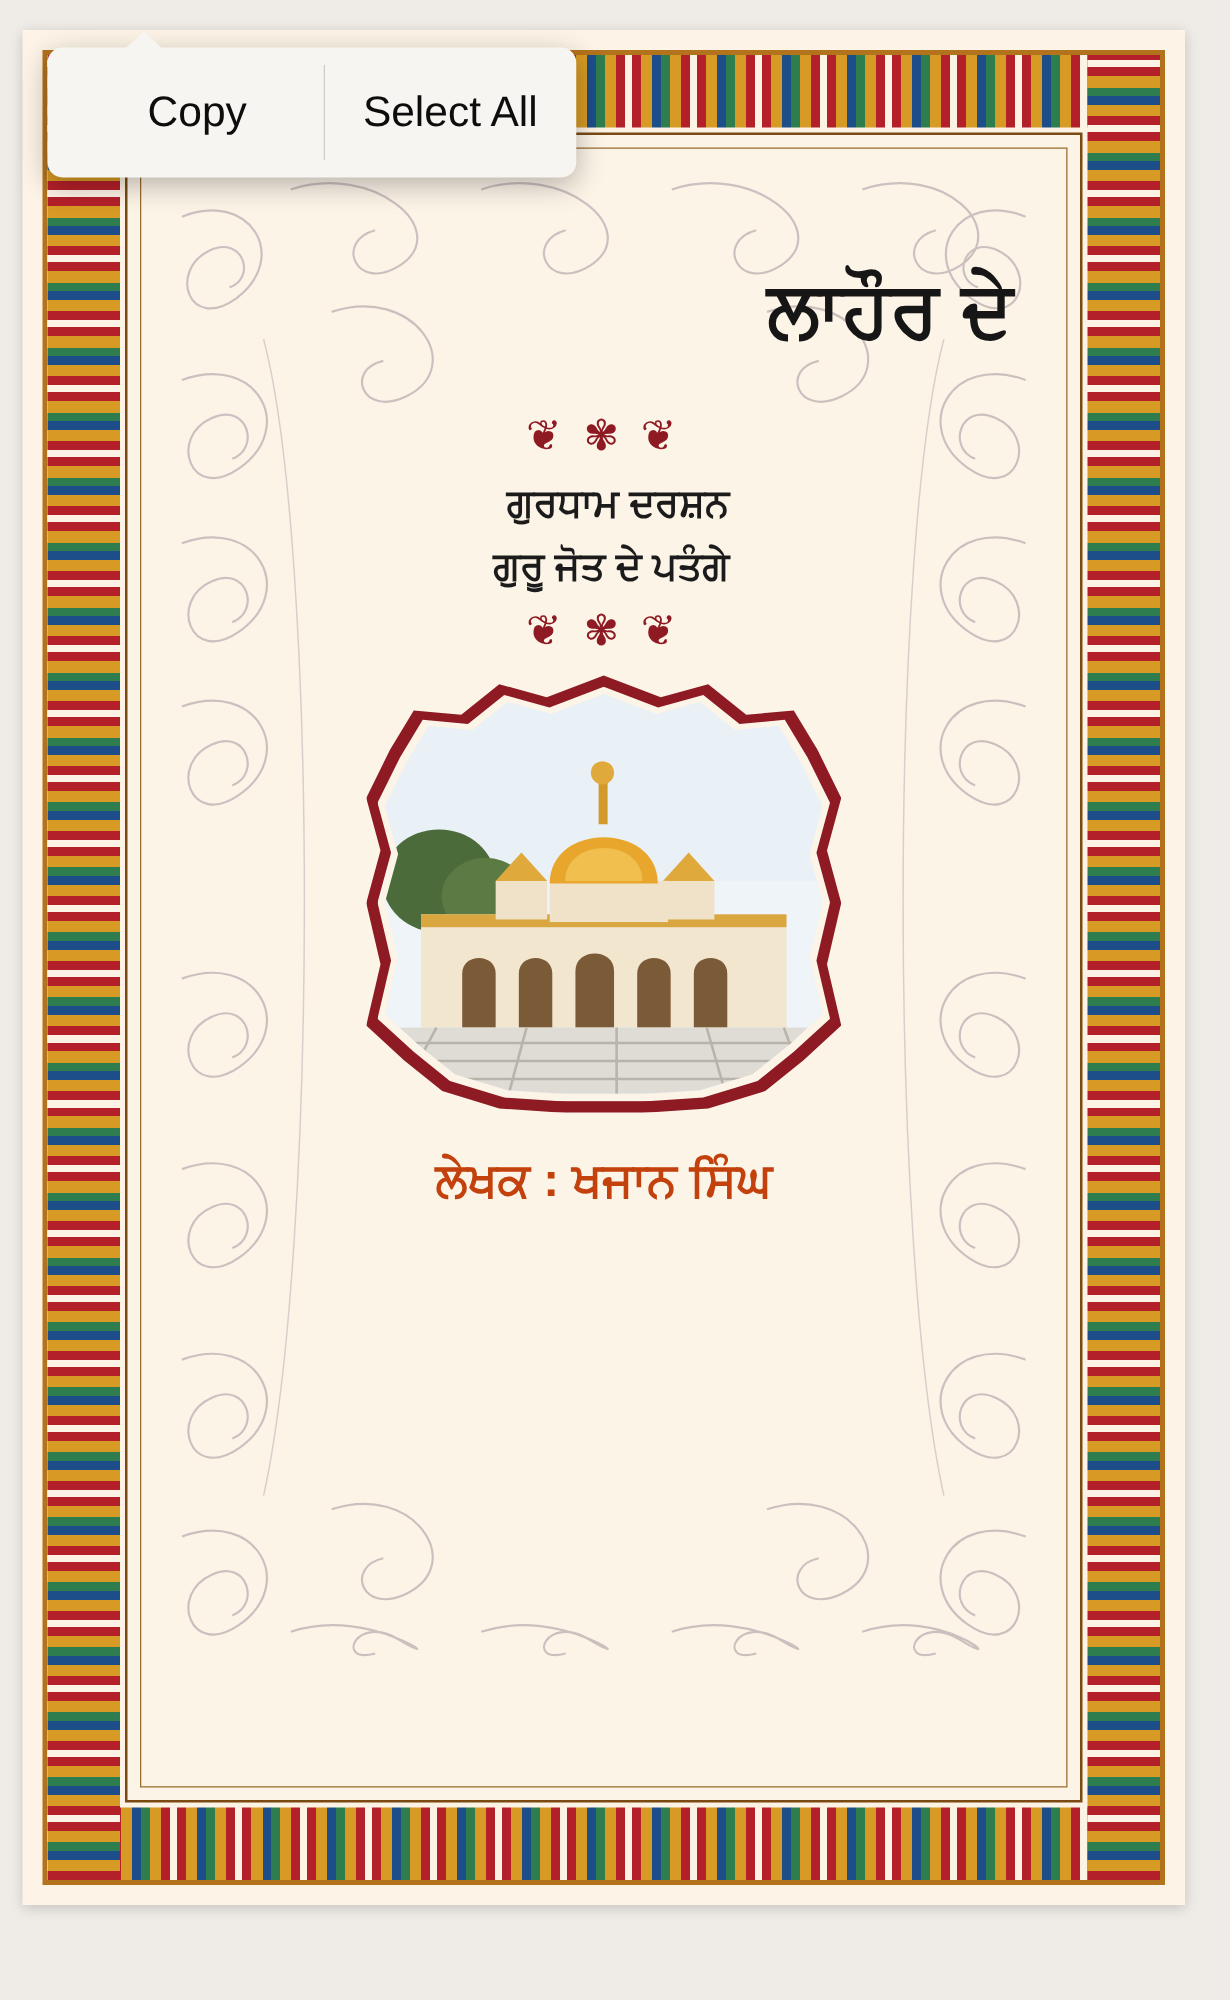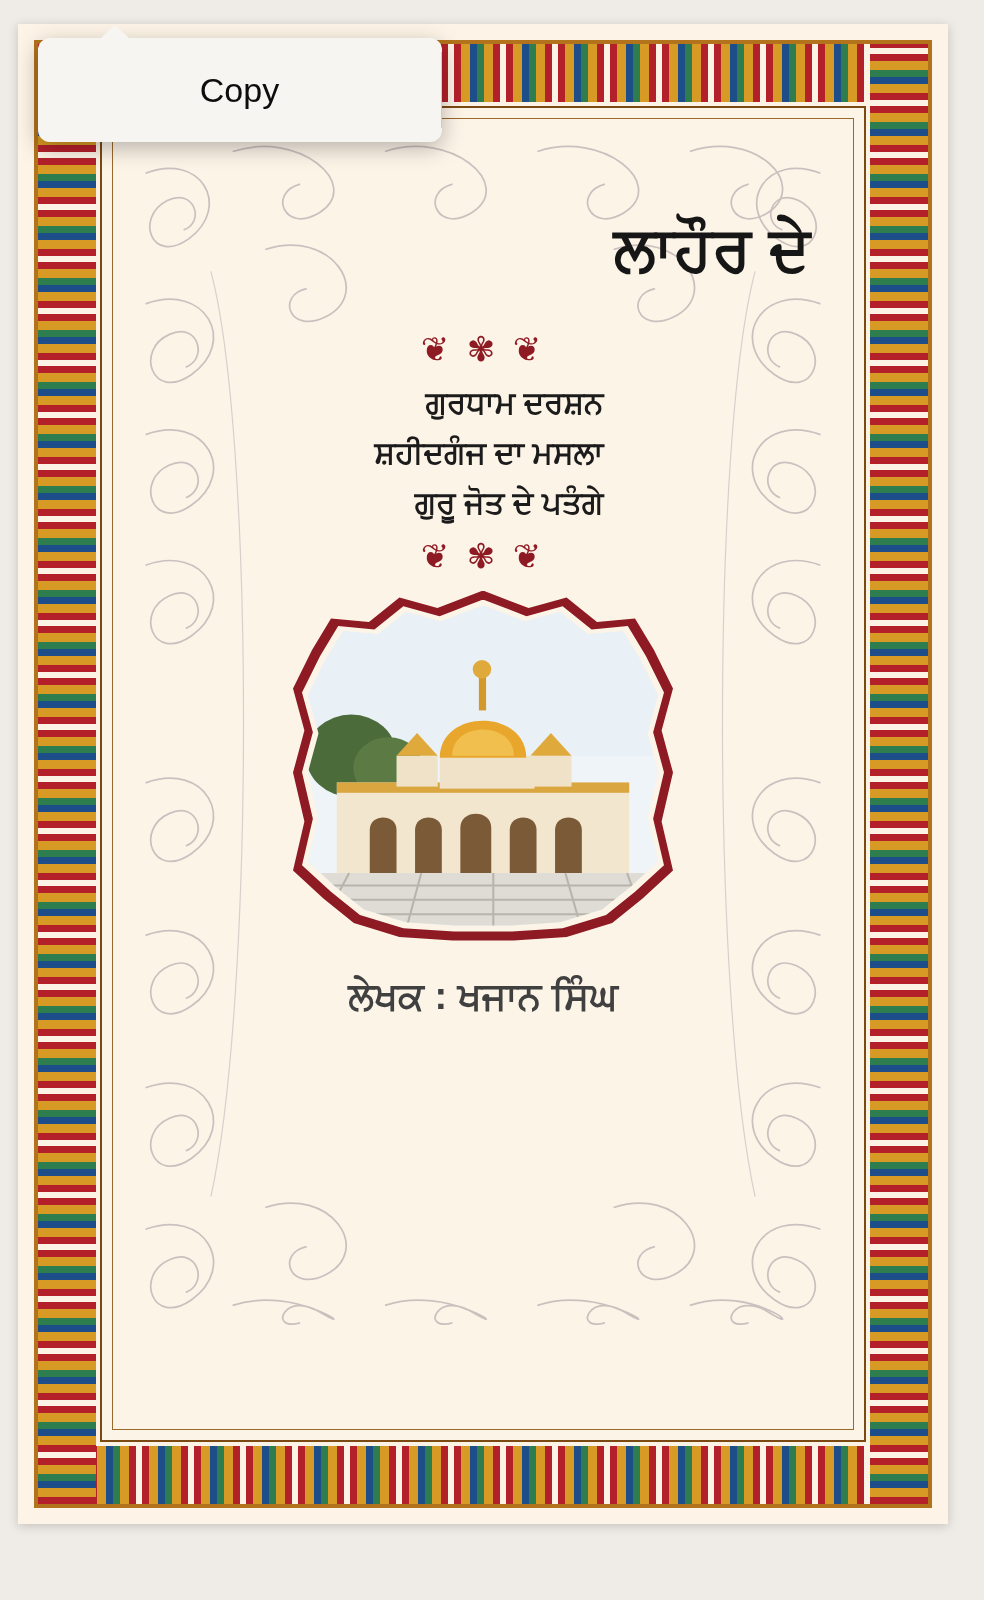--- a/index.html
+++ b/index.html
@@ -203,6 +203,7 @@
     align-items: stretch;
     overflow: visible;
     z-index: 50;
+    padding-left: 19px;
   }
   .context-menu:before {
     content: "";

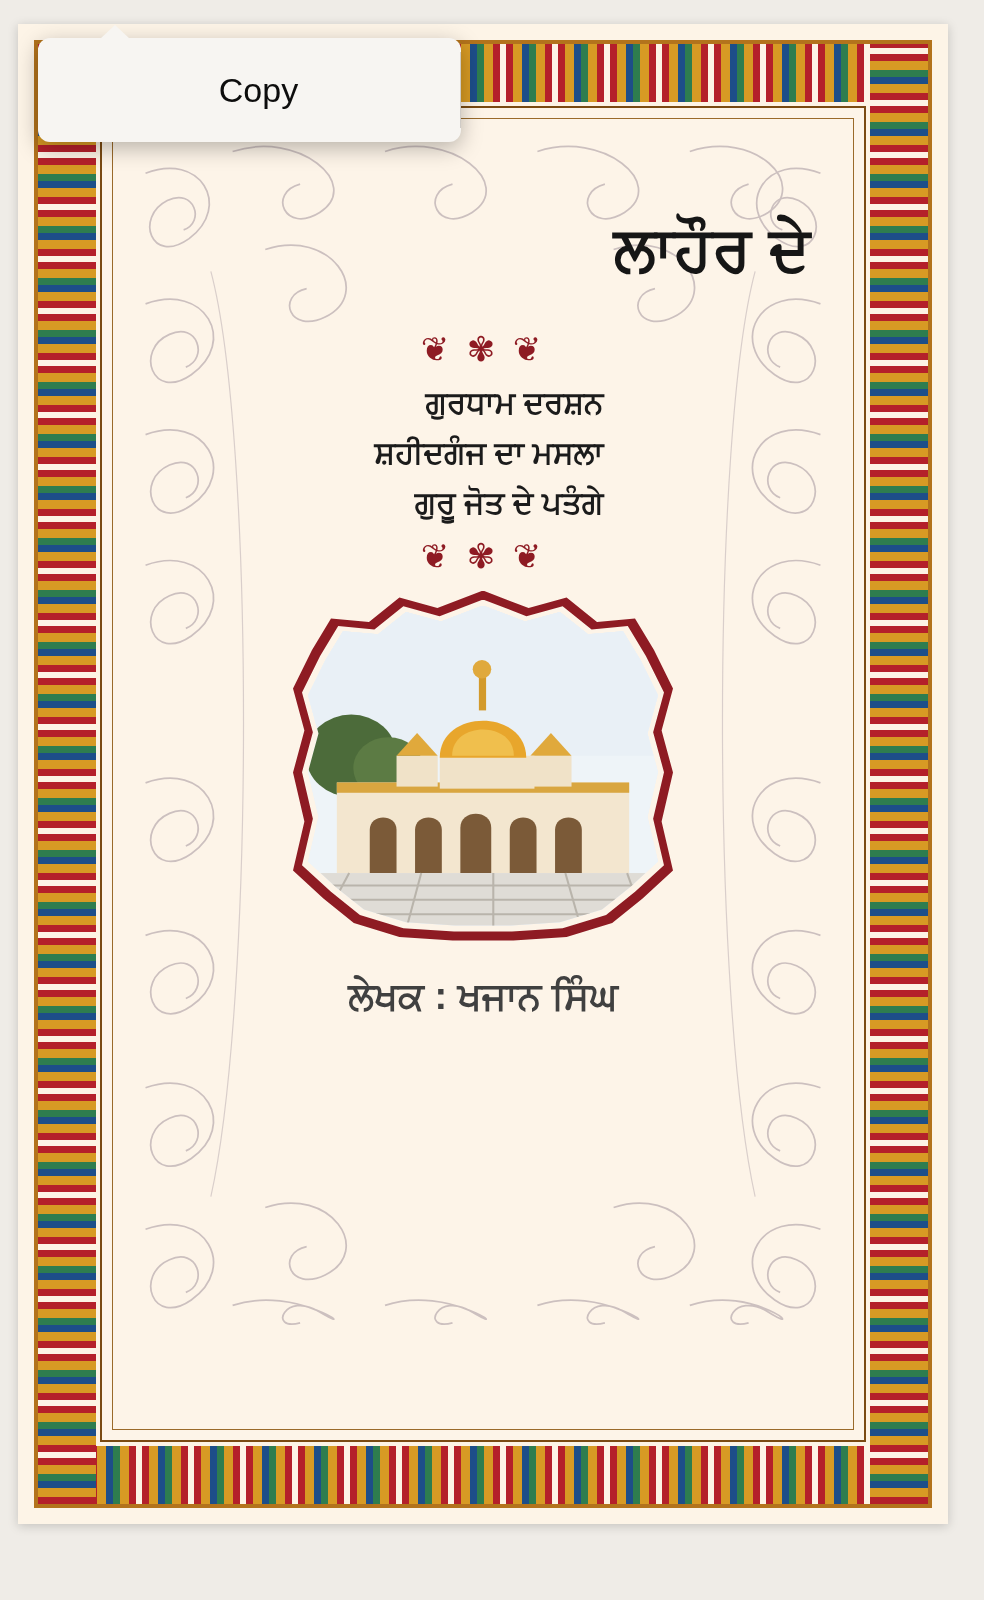--- a/index.html
+++ b/index.html
@@ -361,6 +361,7 @@
   <div class="context-menu">
     <div class="menu-item">Copy</div>
     <div class="menu-sep"></div>
+    <div class="menu-item">Select All</div>
   </div>
 
 </div>

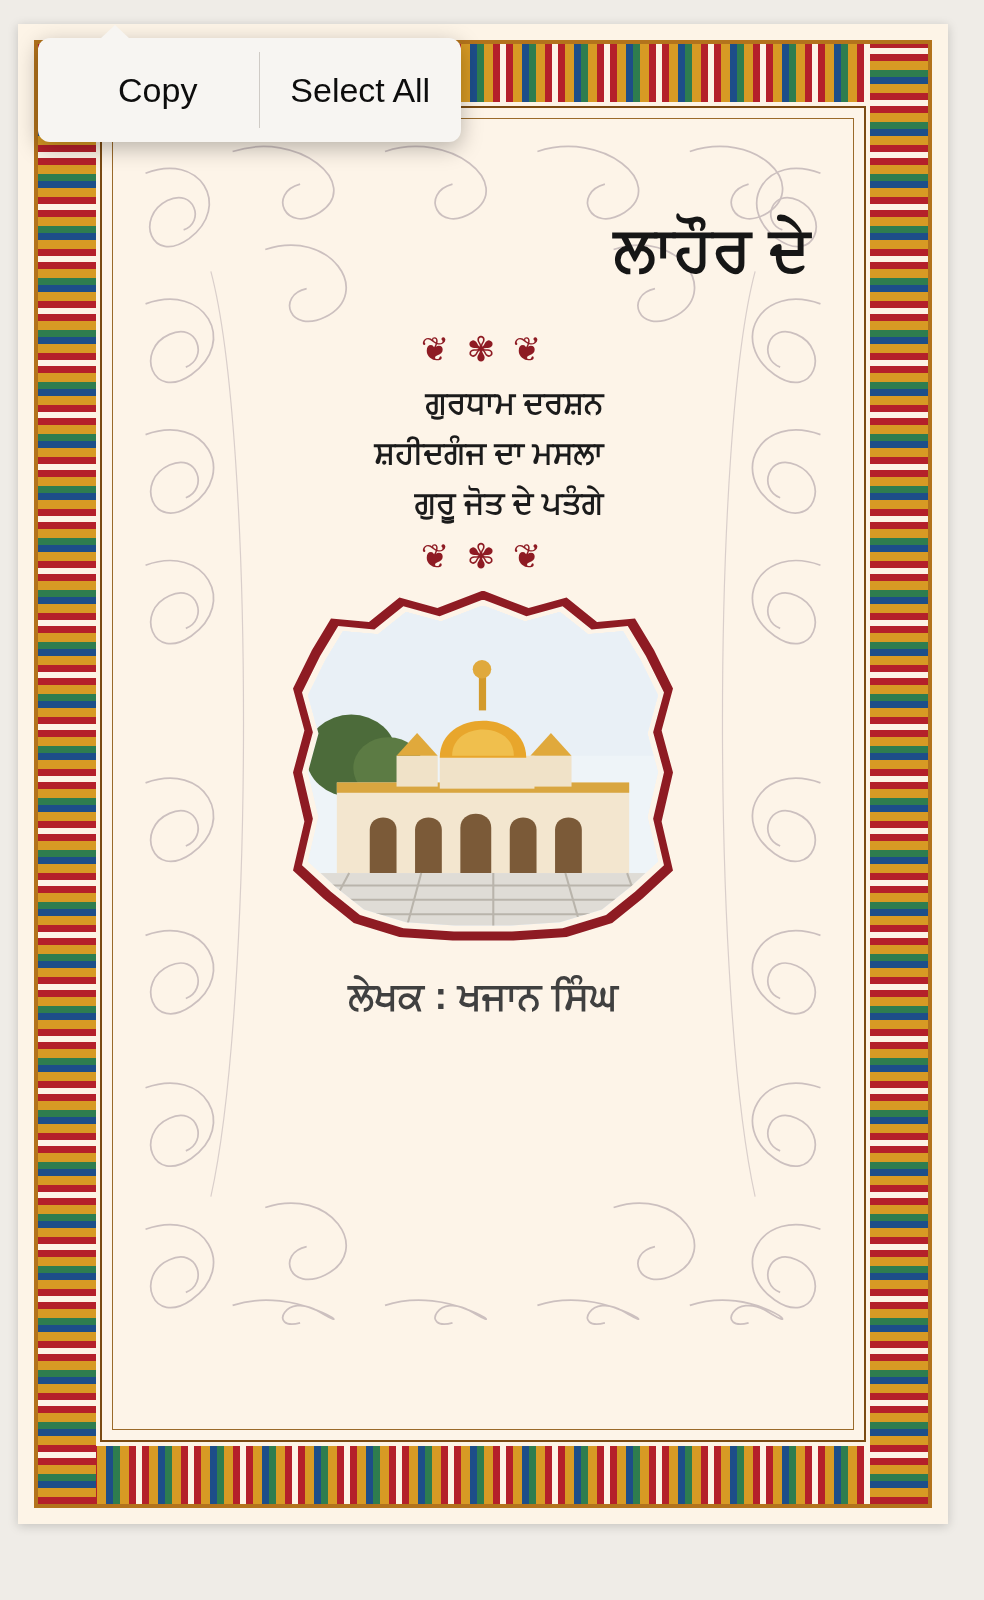--- a/index.html
+++ b/index.html
@@ -298,7 +298,6 @@
 
           <div class="subtitles">
             <div>ਗੁਰਧਾਮ ਦਰਸ਼ਨ</div>
-            <div>ਸ਼ਹੀਦਗੰਜ ਦਾ ਮਸਲਾ</div>
             <div>ਗੁਰੂ ਜੋਤ ਦੇ ਪਤੰਗੇ</div>
           </div>
 

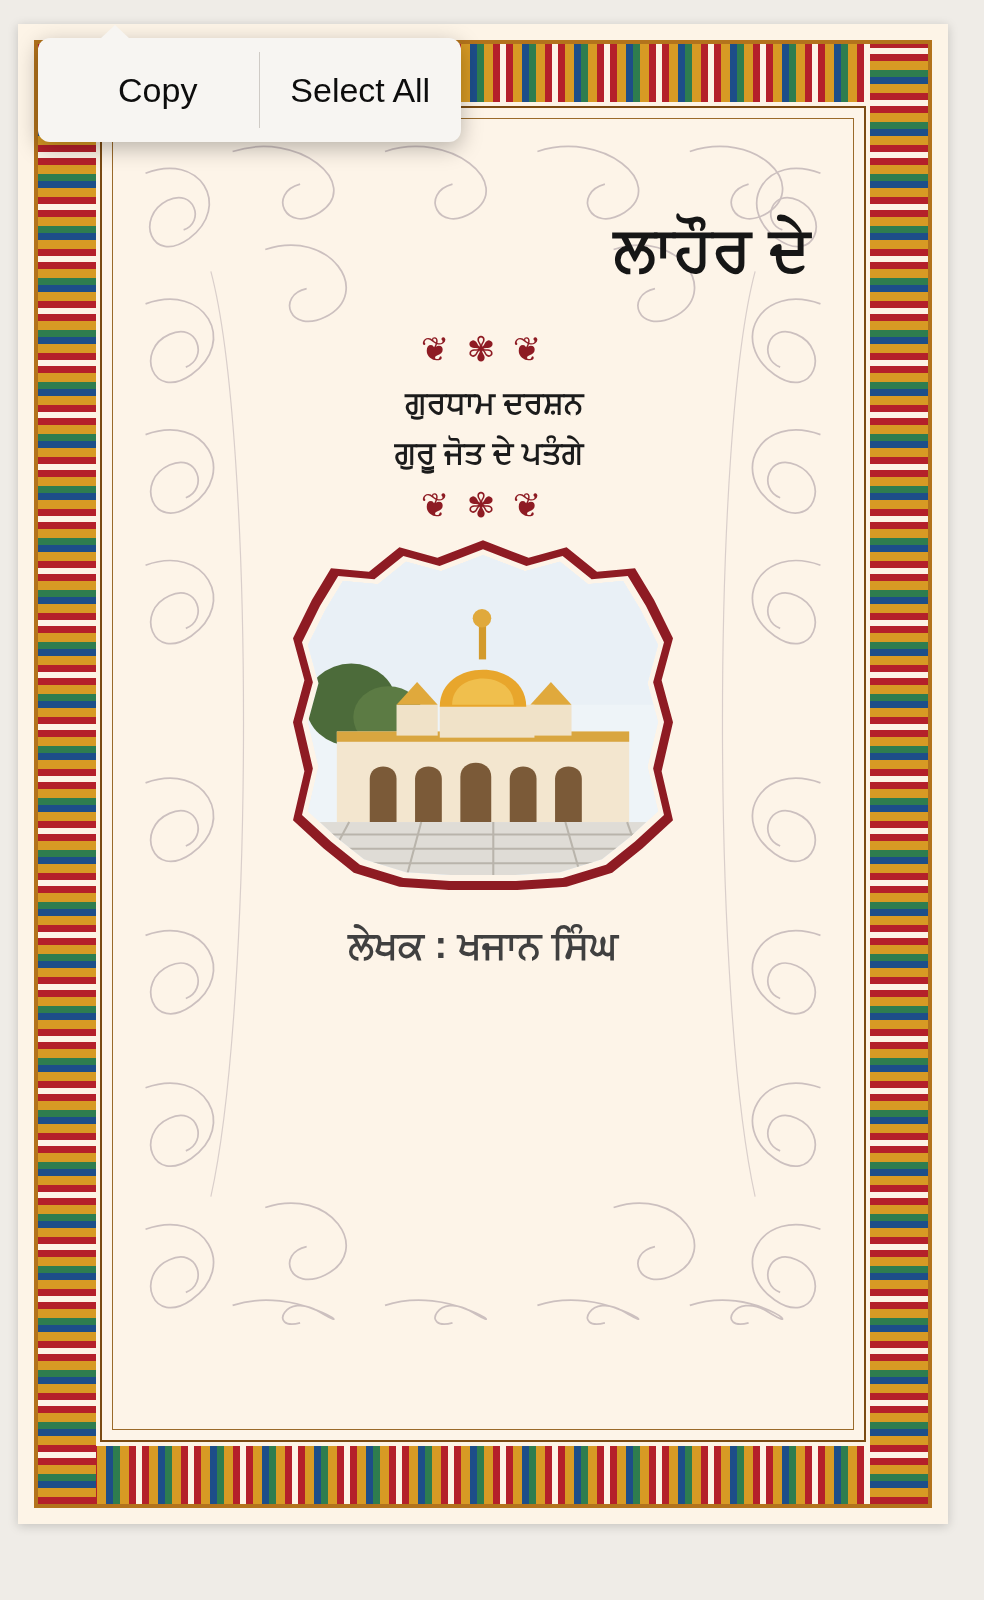--- a/index.html
+++ b/index.html
@@ -184,7 +184,7 @@
 
   .author {
     margin-top: 34px;
-    color: #404040;
+    color: #c2410c;
     font-size: 38px;
     font-weight: 700;
   }

